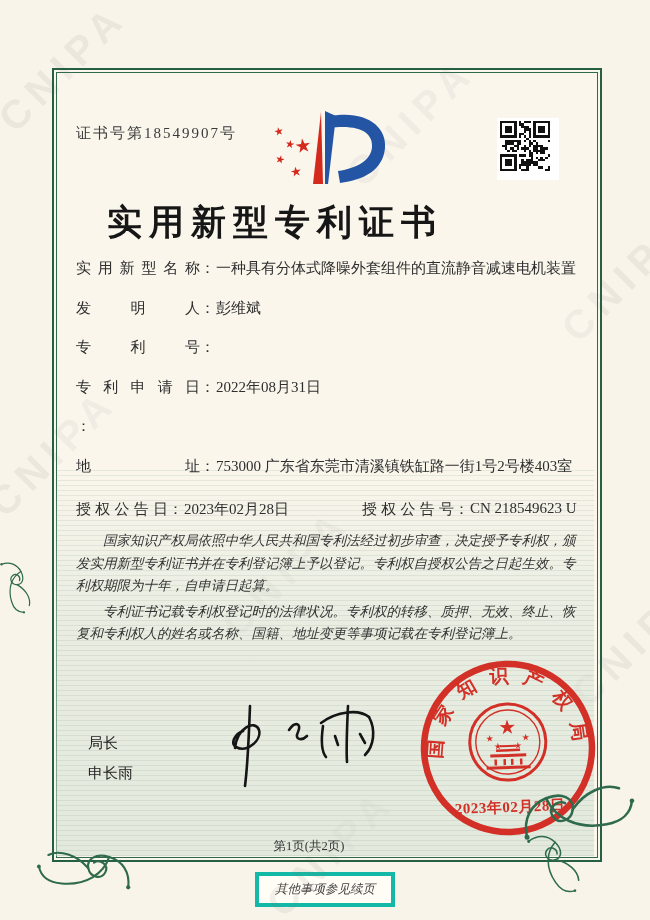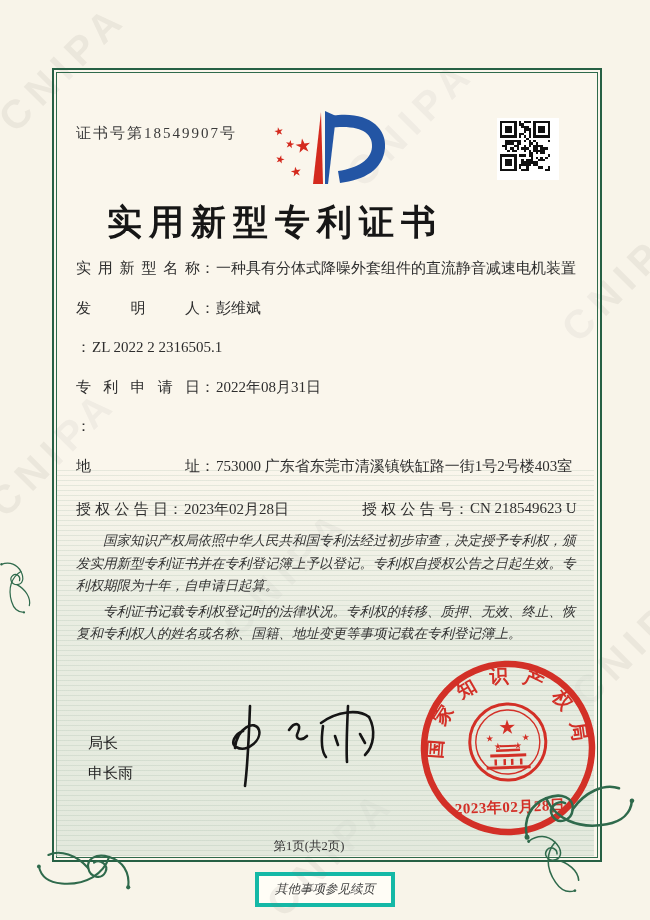--- a/index.html
+++ b/index.html
@@ -225,6 +225,7 @@
         <span class="fvalue">彭维斌</span>
     </div>
     <div class="frow">
+      <span class="flabel">专利号</span>
         <span class="fcolon">：</span>
         <span class="fvalue">ZL 2022 2 2316505.1</span>
     </div>

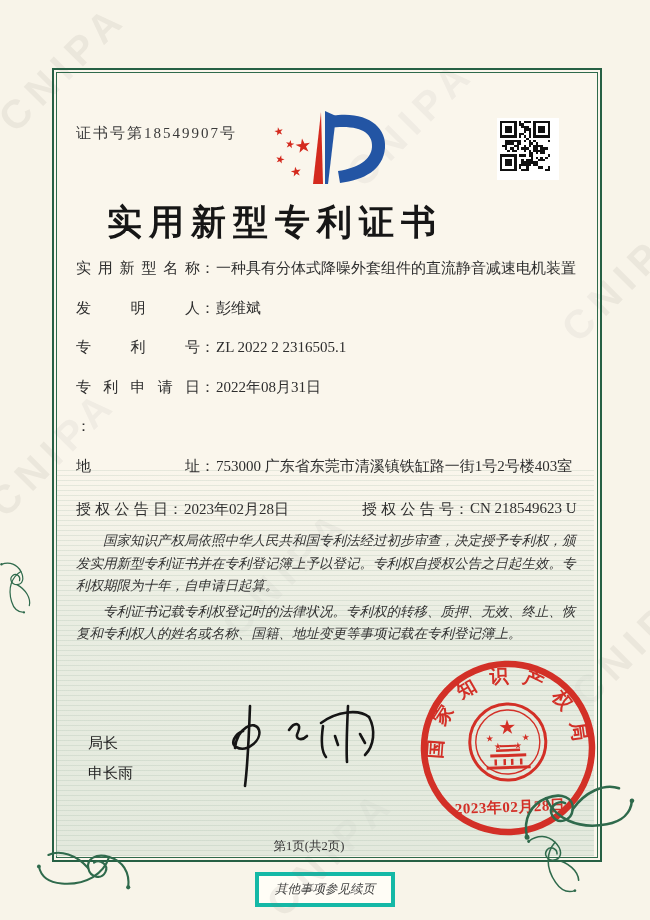--- a/index.html
+++ b/index.html
@@ -227,7 +227,6 @@
     <div class="frow">
       <span class="flabel">专利号</span>
         <span class="fcolon">：</span>
-        <span class="fvalue">ZL 2022 2 2316505.1</span>
     </div>
     <div class="frow">
       <span class="flabel">专利申请日</span>

